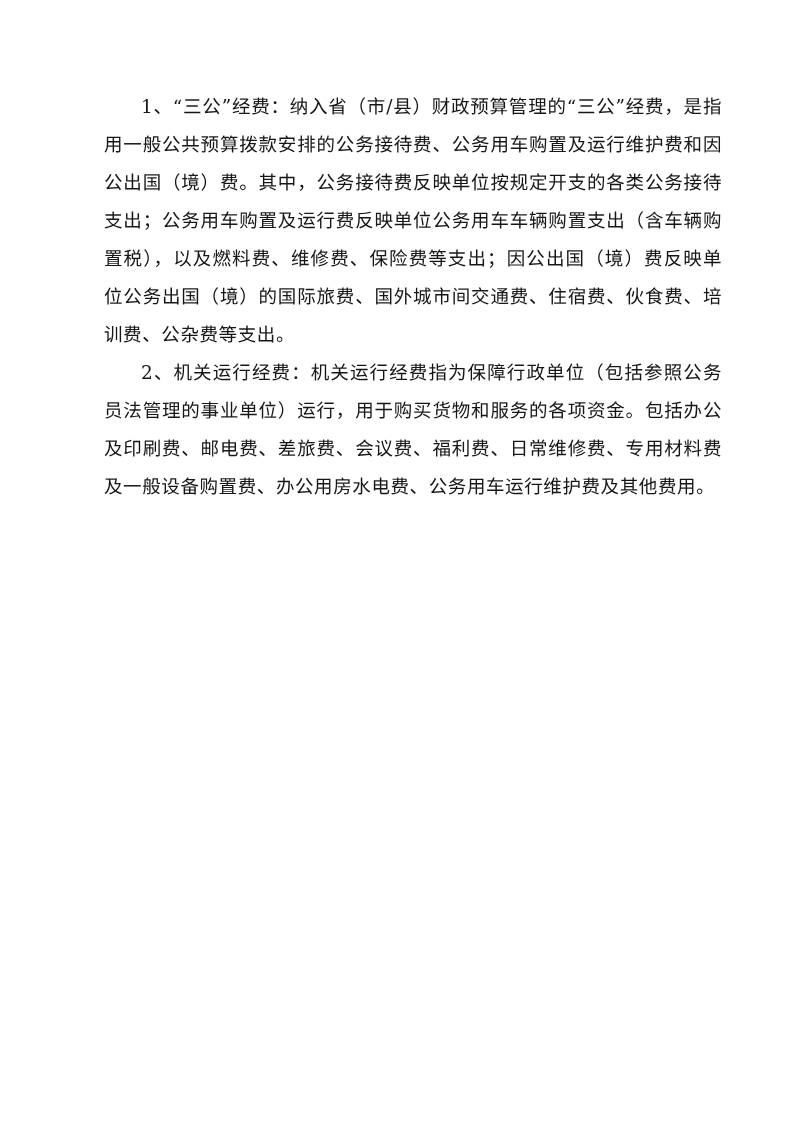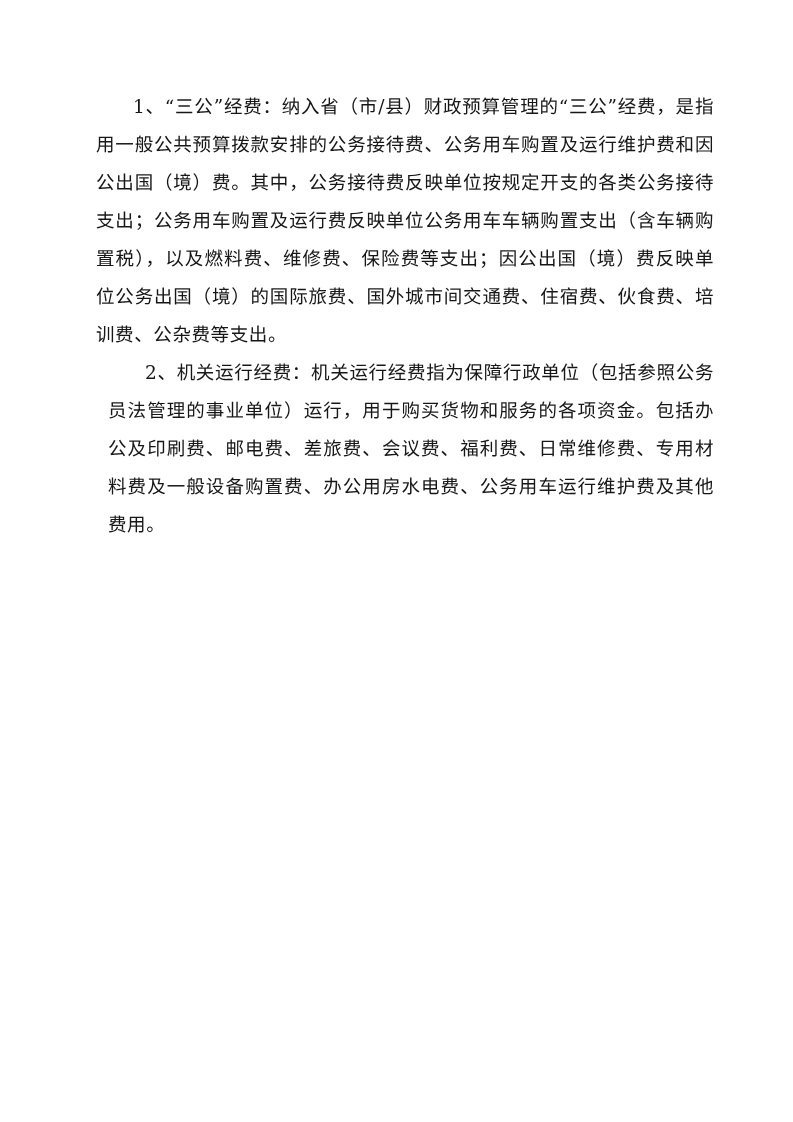--- a/index.html
+++ b/index.html
@@ -18,7 +18,7 @@
   }
   .content {
     position: absolute;
-    left: 96px;
+    left: 104px;
     top: 88px;
     width: 618px;
   }

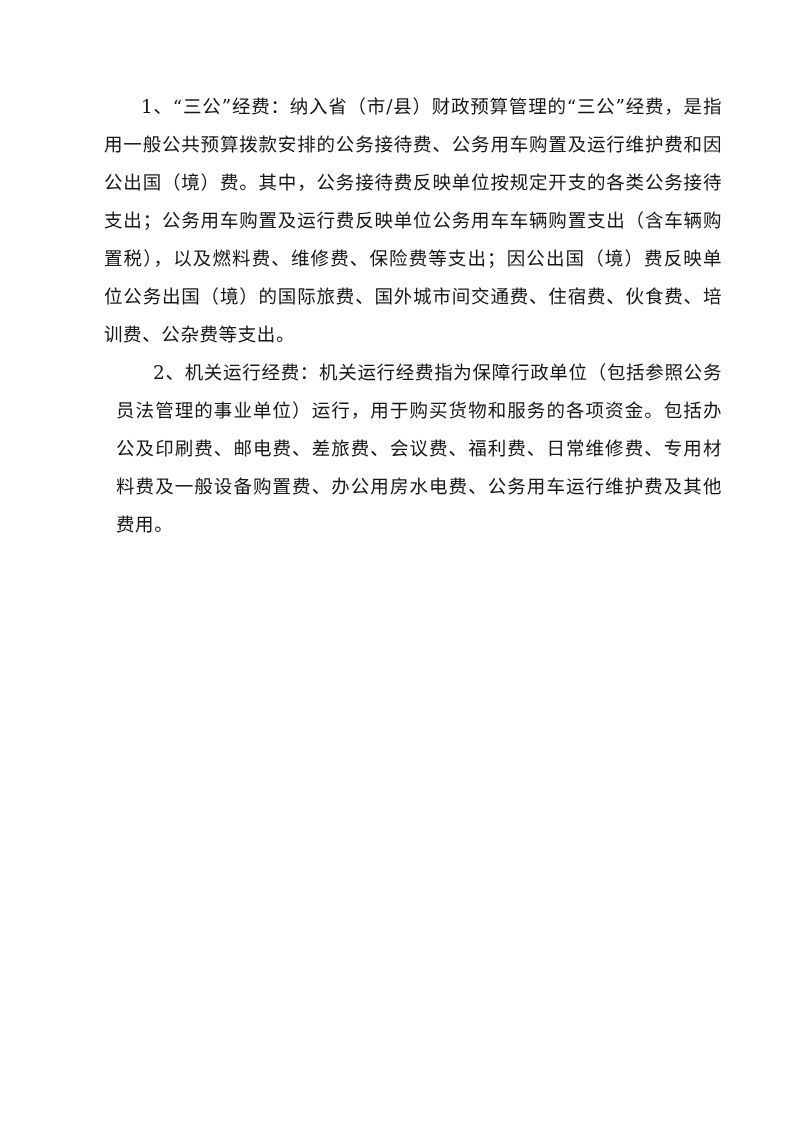--- a/index.html
+++ b/index.html
@@ -36,7 +36,6 @@
   }
   .para + .para {
     margin-top: 0px;
-    margin-left: 12px;
   }
 </style>
 </head>

